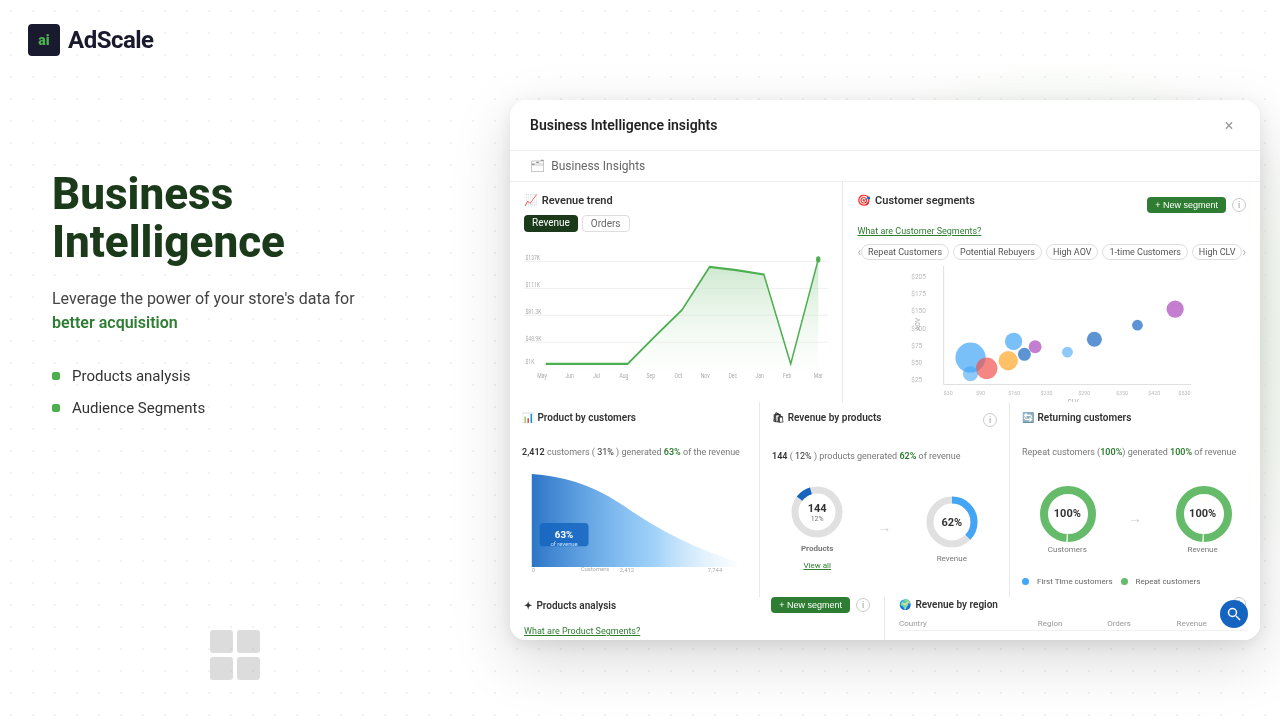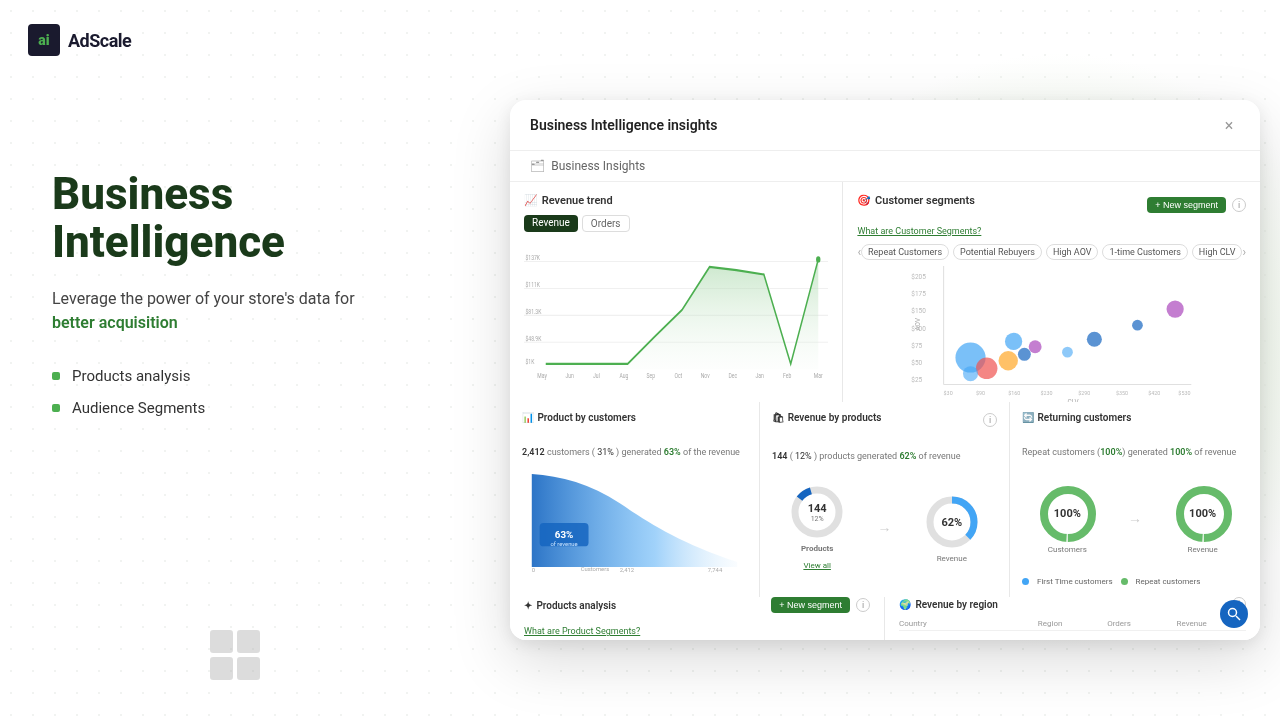--- a/index.html
+++ b/index.html
@@ -61,7 +61,7 @@
       font-size: 14px;
     }
     .logo-text {
-      font-size: 18px;
+      font-size: 24px;
       font-weight: 700;
       color: #1a1a2e;
       letter-spacing: -0.5px;

